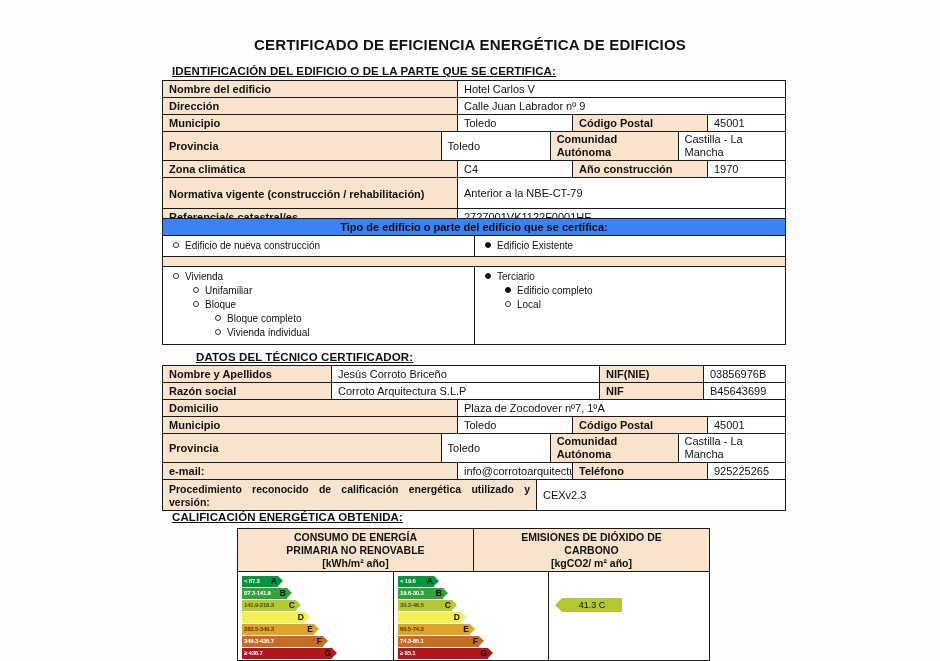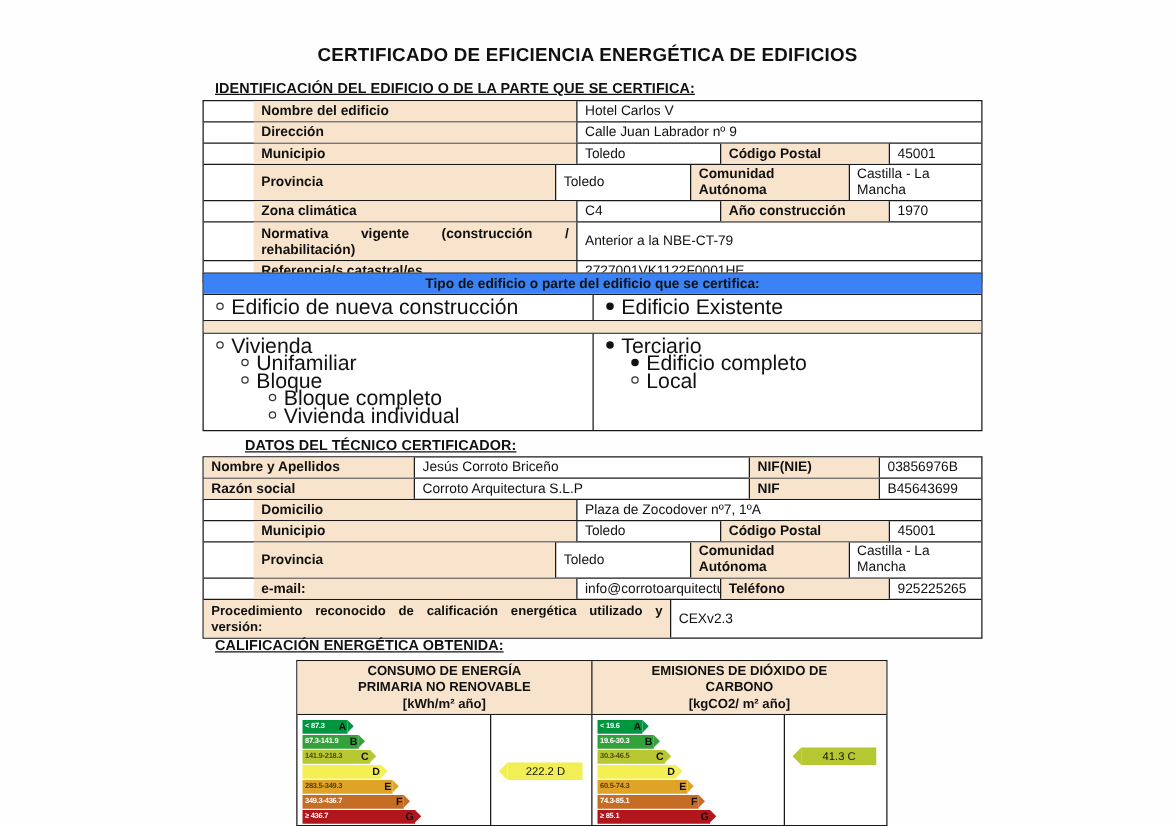--- a/index.html
+++ b/index.html
@@ -23,7 +23,7 @@
 
   
   #tbl-ident { top: 80px; left: 162px; width: 624px; }
-  .w258 { width: 258px; margin-left: 40px; } .w115 { width: 115px; } .w135 { width: 135px; }
+  .w258 { width: 294px; } .w115 { width: 115px; } .w135 { width: 135px; }
   .justify { text-align: justify; text-align-last: left; display: block; padding-top: 2px; }
   .h30 { min-height: 30px; }
 

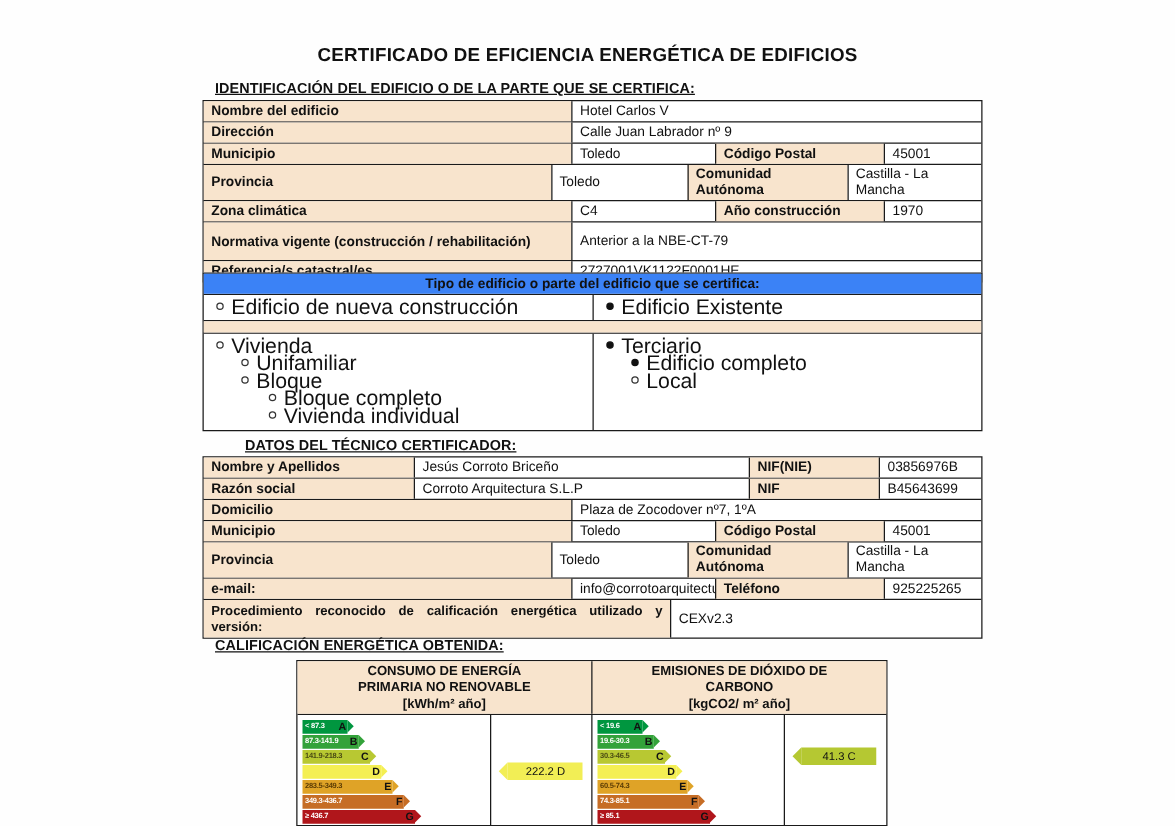--- a/index.html
+++ b/index.html
@@ -33,7 +33,7 @@
   .w311 { width: 311px; }
   .thin { min-height: 9px; background: #f8e4cd; }
   .opt-cell { display: block; padding: 2px 0 4px 0; min-height: 17px; }
-  .opt-row { display: flex; align-items: center; min-height: 14px; font-size: 17px; }
+  .opt-row { display: flex; align-items: center; min-height: 14px; font-size: 10px; }
   .radio { width: 6px; height: 6px; border: 1px solid #333; border-radius: 50%; margin-right: 6px; flex: 0 0 auto; background: #fff; }
   .radio.selected { background: #111; border-color: #111; }
   .ind0 { padding-left: 10px; } .ind1 { padding-left: 30px; } .ind2 { padding-left: 52px; }

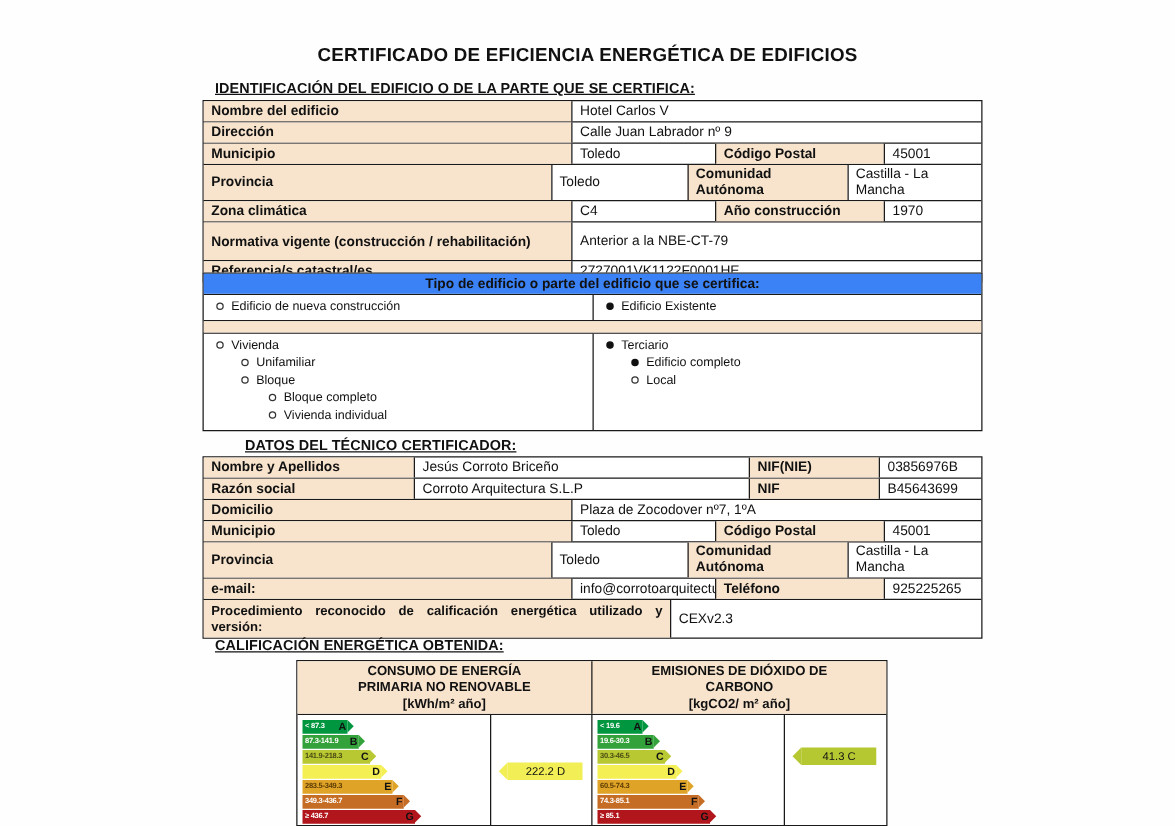--- a/index.html
+++ b/index.html
@@ -265,9 +265,6 @@
             <span class="ltr">G</span>
           </div>
       </div>
-      <div class="cell arrow-cell">
-        <div class="marker" id="marker-consumo">222.2 D</div>
-      </div>
       <div class="cell scale-cell">
         <div class="band b1">
             <span class="rng">&lt; 19.6</span>

